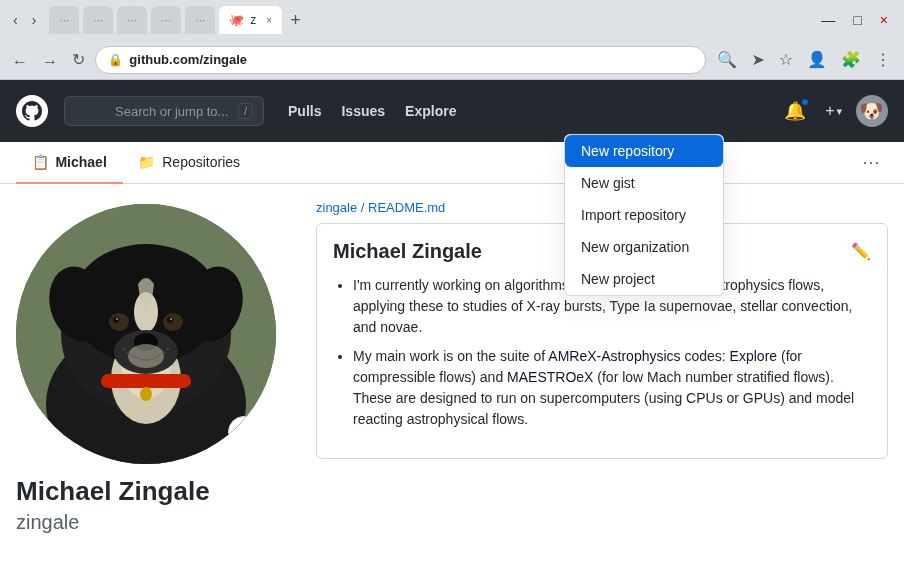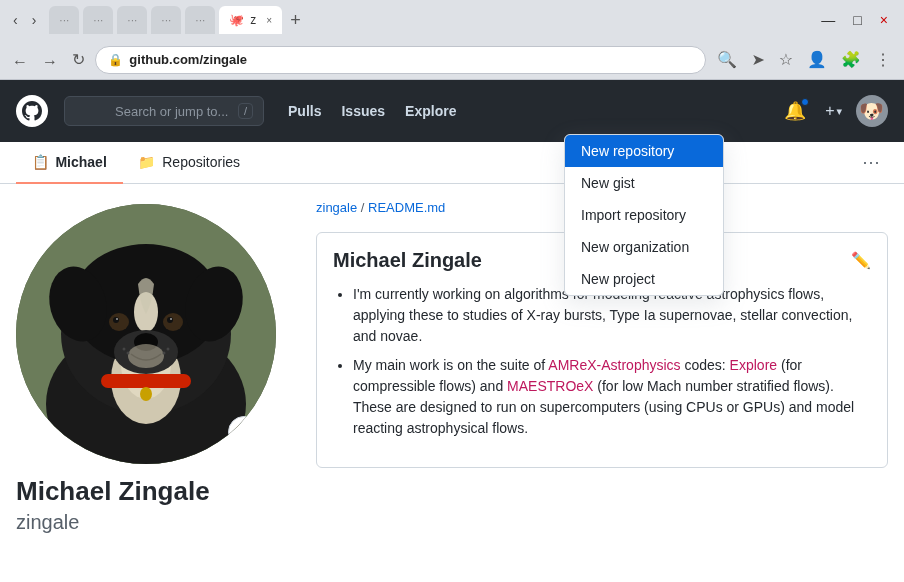--- a/index.html
+++ b/index.html
@@ -44,7 +44,7 @@
 
     
     .dropdown-menu { position: absolute; top: 54px; right: 180px; background: #fff; border: 1px solid #d0d7de; border-radius: 6px; box-shadow: 0 8px 24px rgba(140,149,159,0.2); z-index: 1000; min-width: 160px; overflow: hidden; }
-    .dropdown-item { display: flex; align-items: center; padding: 8px 16px; font-size: 14px; color: #24292f; cursor: pointer; white-space: nowrap; }
+    .dropdown-item { display: flex; align-items: center; padding: 8px 16px; font-size: 14px; color: #24292f; cursor: pointer; white-space: nowrap; border-radius: 6px; }
     .dropdown-item.highlighted { background: #0969da; color: #fff; }
 
     

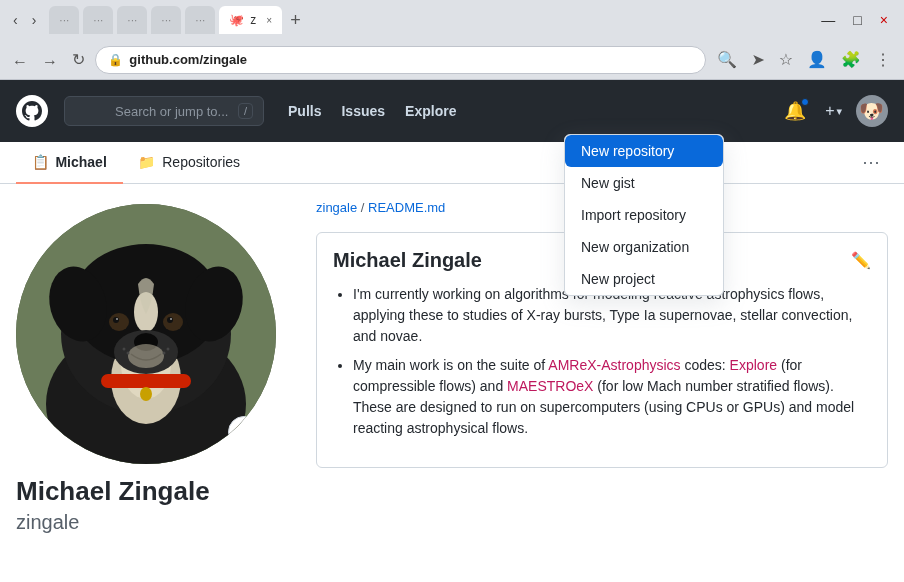--- a/index.html
+++ b/index.html
@@ -65,7 +65,7 @@
 
     
     .main-content { flex: 1; padding: 16px; overflow-y: auto; }
-    .readme-breadcrumb { font-size: 13px; color: #57606a; margin-bottom: 17px; }
+    .readme-breadcrumb { font-size: 13px; color: #57606a; margin-bottom: 8px; }
     .readme-breadcrumb a { color: #0969da; text-decoration: none; }
     .readme-box { border: 1px solid #d0d7de; border-radius: 6px; padding: 16px; }
     .readme-header { display: flex; justify-content: space-between; align-items: center; margin-bottom: 12px; }

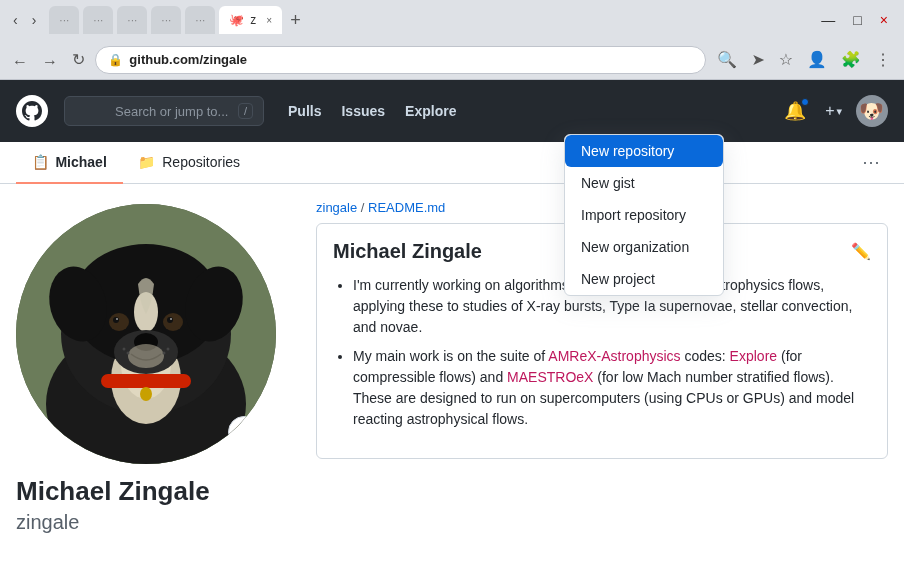--- a/index.html
+++ b/index.html
@@ -74,7 +74,7 @@
     .readme-body { font-size: 14px; color: #24292f; line-height: 1.5; }
     .readme-body ul { padding-left: 20px; margin-bottom: 12px; }
     .readme-body li { margin-bottom: 8px; }
-    .readme-body a { color: #be185d; text-decoration: none; }
+    .readme-body a { color: #0f172a; text-decoration: none; }
   </style>
 </head>
 <body>

